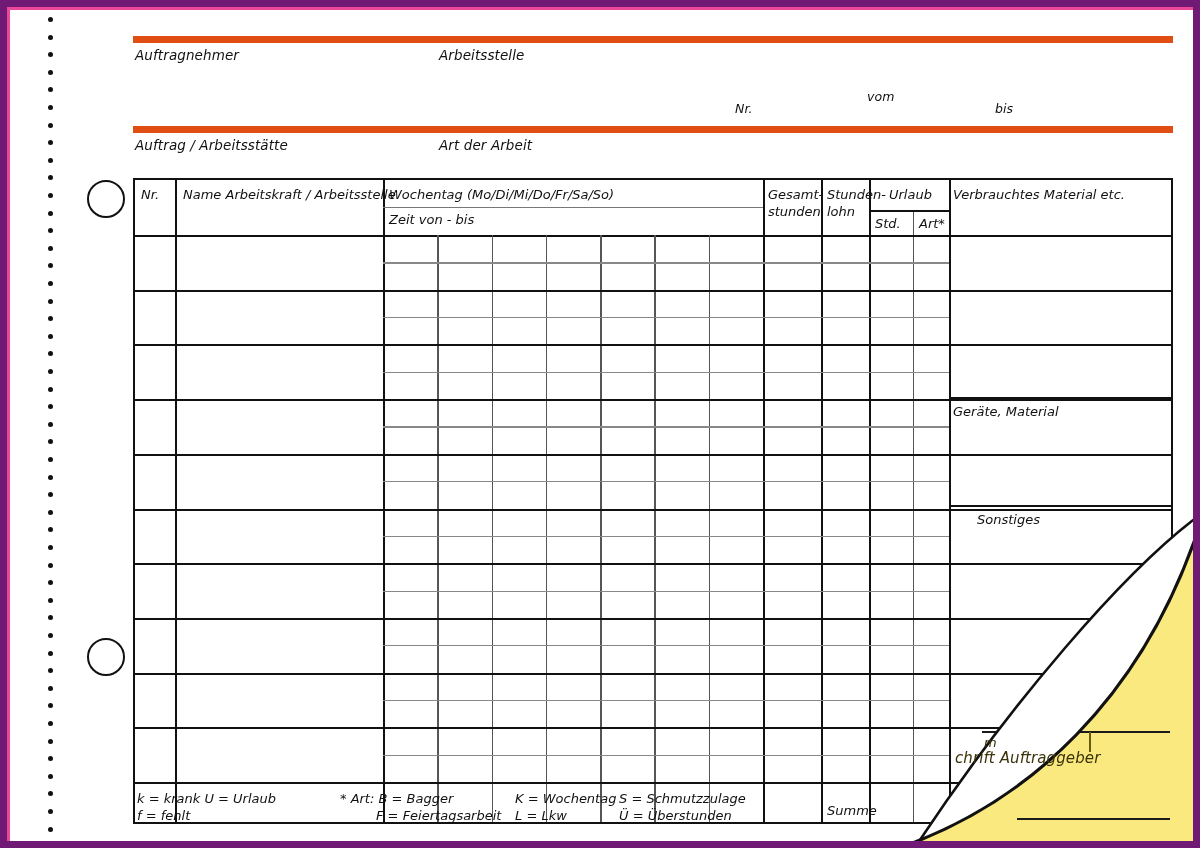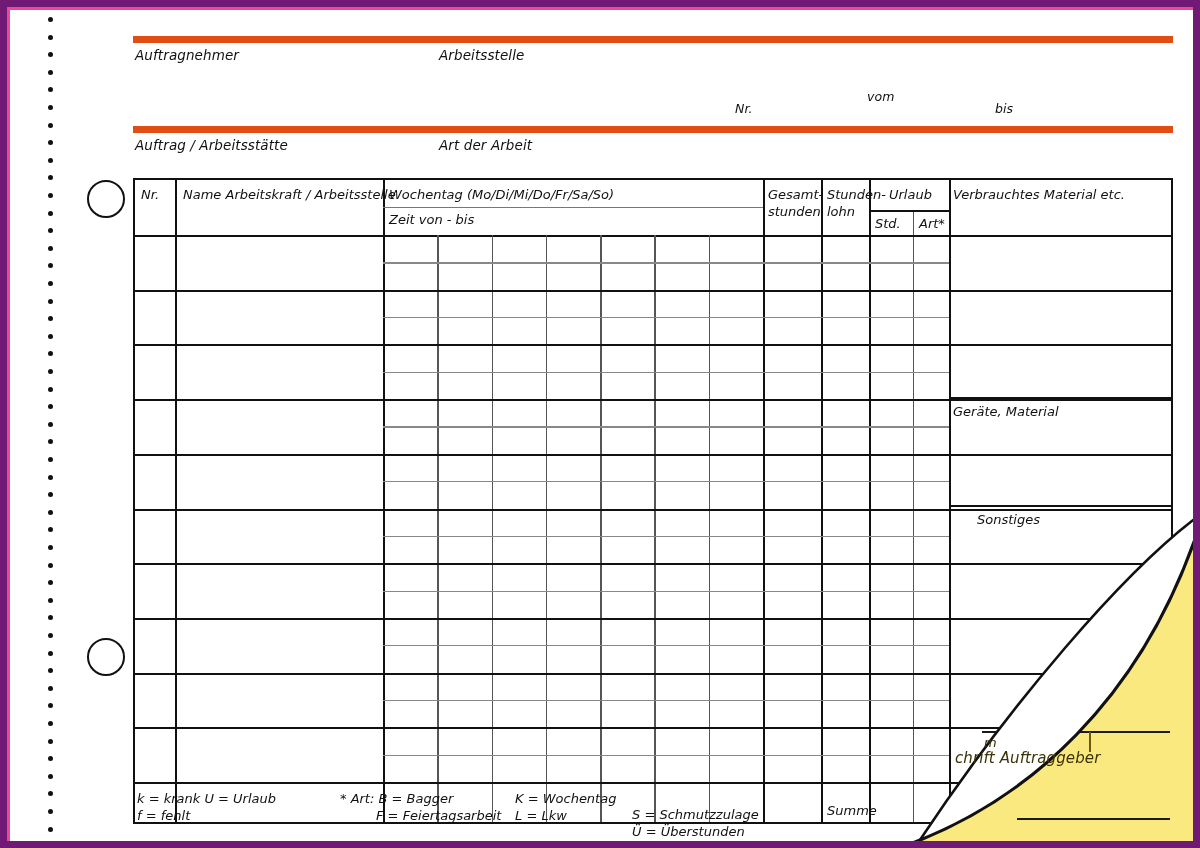--- a/index.html
+++ b/index.html
@@ -198,7 +198,7 @@
     <div>K  =  Wochentag</div>
     <div>L  =  Lkw</div>
   </div>
-  <div class="leg" style="left:625px;top:783px;margin-top:16px;">
+  <div class="leg" style="left:612px;top:783px;">
     <div>S  =  Schmutzzulage</div>
     <div>Ü  =  Überstunden</div>
   </div>

